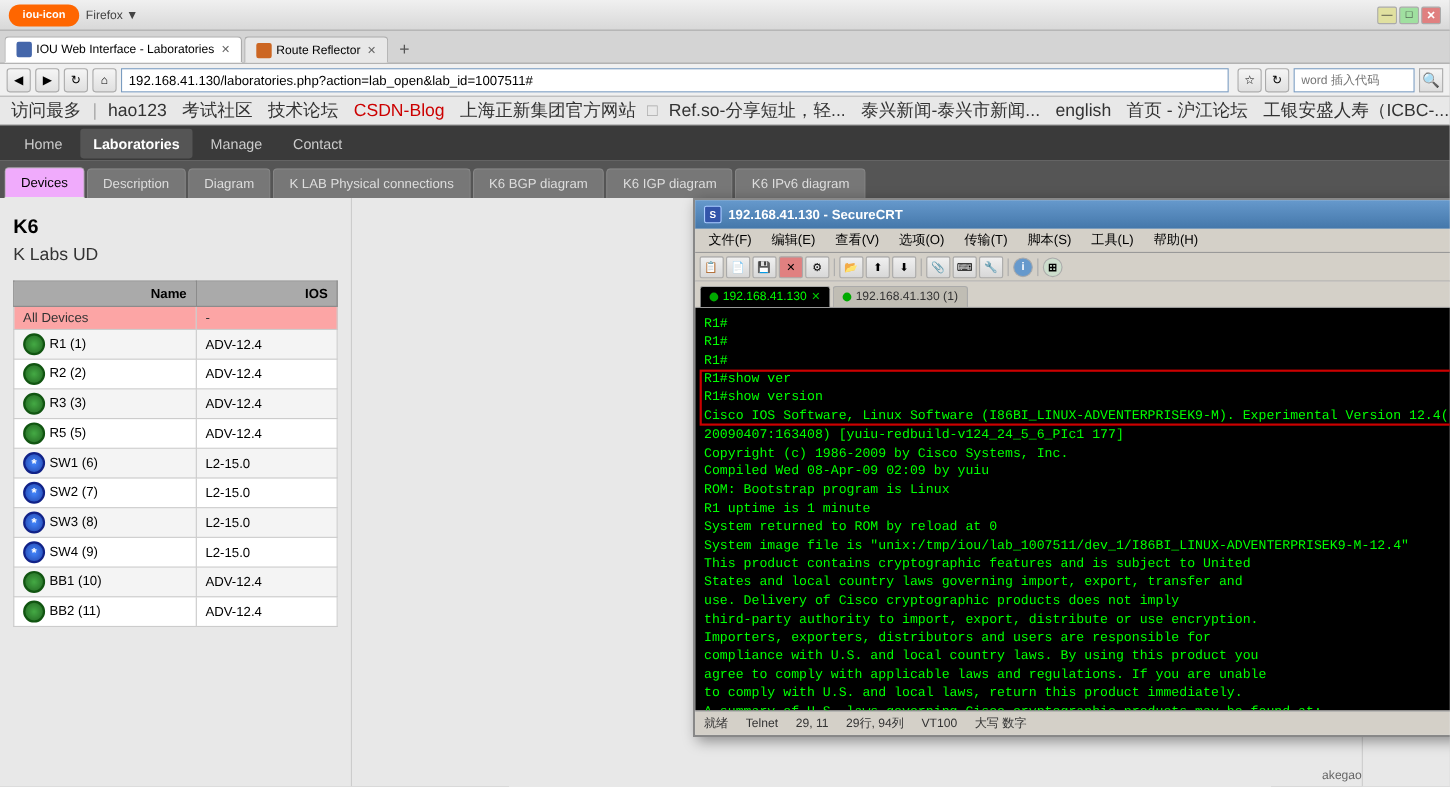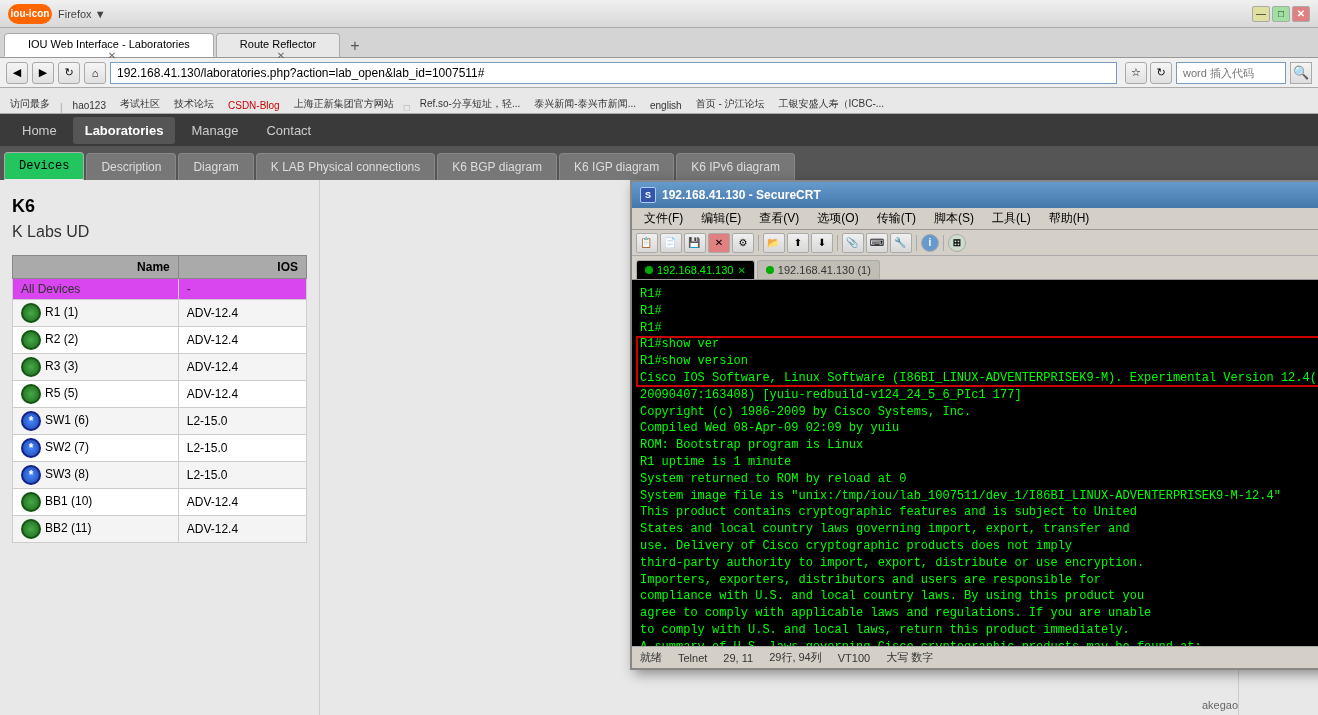--- a/index.html
+++ b/index.html
@@ -345,7 +345,7 @@
 
 <div class="browser-titlebar">
   <div style="display:flex; align-items:center; gap:6px;">
-    <div style="width:44px; height:20px; background:#ff6600; border-radius:10px; display:flex; align-items:center; justify-content:center;">
+    <div style="width:64px; height:20px; background:#ff6600; border-radius:10px; display:flex; align-items:center; justify-content:center;">
       <span style="color:#fff; font-size:10px; font-weight:bold;">iou-icon</span>
     </div>
     <span style="font-size:11px; color:#444;">Firefox ▼</span>

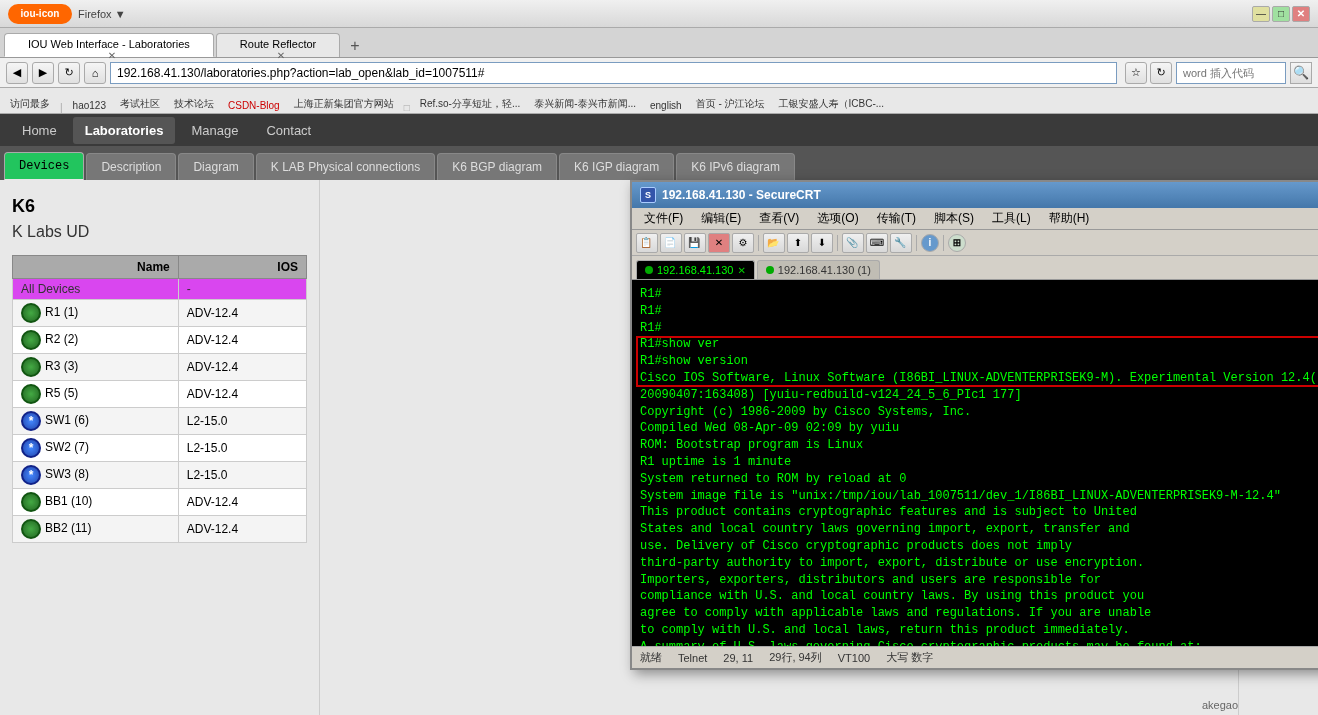--- a/index.html
+++ b/index.html
@@ -25,7 +25,7 @@
     .browser-tab {
       display: flex;
       align-items: center;
-      padding: 4px 23px;
+      padding: 4px 10px;
       background: #e8e8e8;
       border: 1px solid #aaa;
       border-bottom: none;
@@ -34,7 +34,6 @@
       height: 24px;
       margin-right: 2px;
       cursor: pointer;
-      flex-direction: column;
     }
     .browser-tab.active { background: #fff; border-bottom: 1px solid #fff; }
     .browser-tab .tab-icon { width: 14px; height: 14px; margin-right: 4px; background: #4444cc; border-radius: 2px; display: inline-block; }

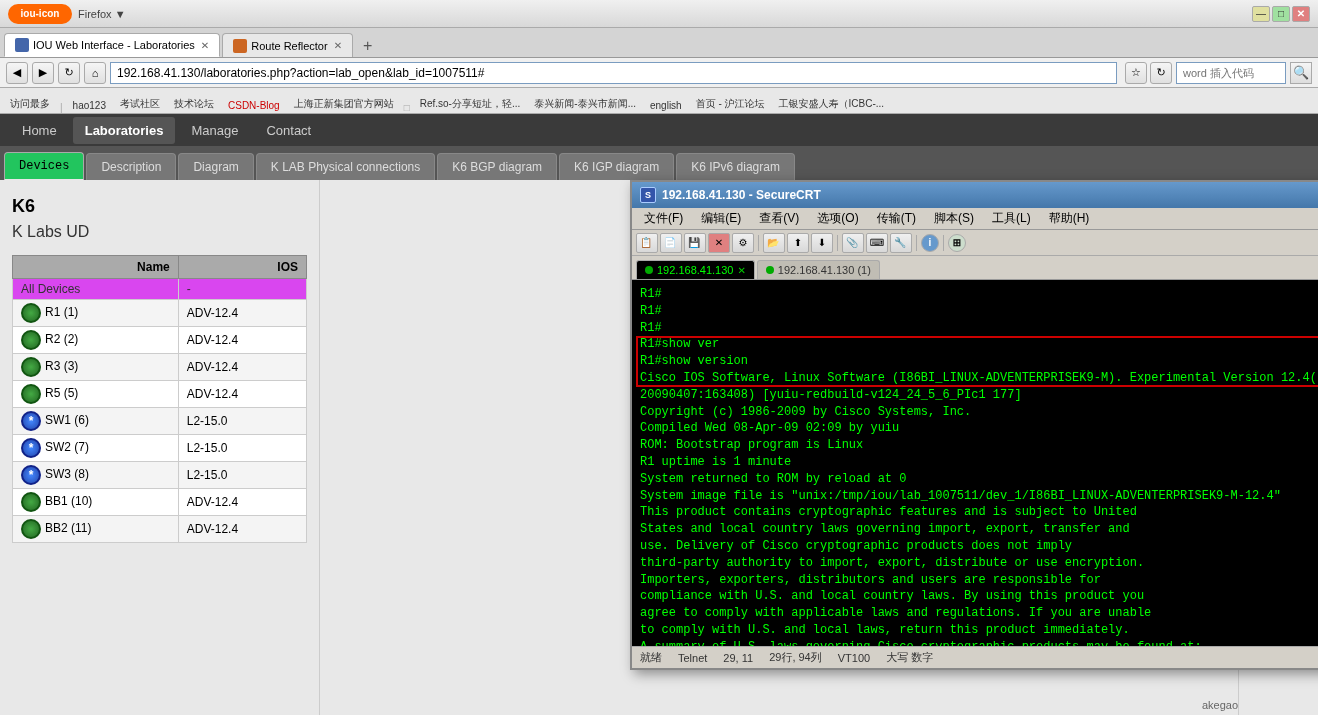--- a/index.html
+++ b/index.html
@@ -65,11 +65,11 @@
       background: #e8e8e8;
       height: 26px;
       display: flex;
-      align-items: flex-end;
+      align-items: center;
       padding: 0 6px;
       gap: 6px;
       border-bottom: 1px solid #aaa;
-      font-size: 10px;
+      font-size: 16px;
       overflow: hidden;
     }
     .bm-item { cursor: pointer; white-space: nowrap; color: #333; padding: 2px 4px; }

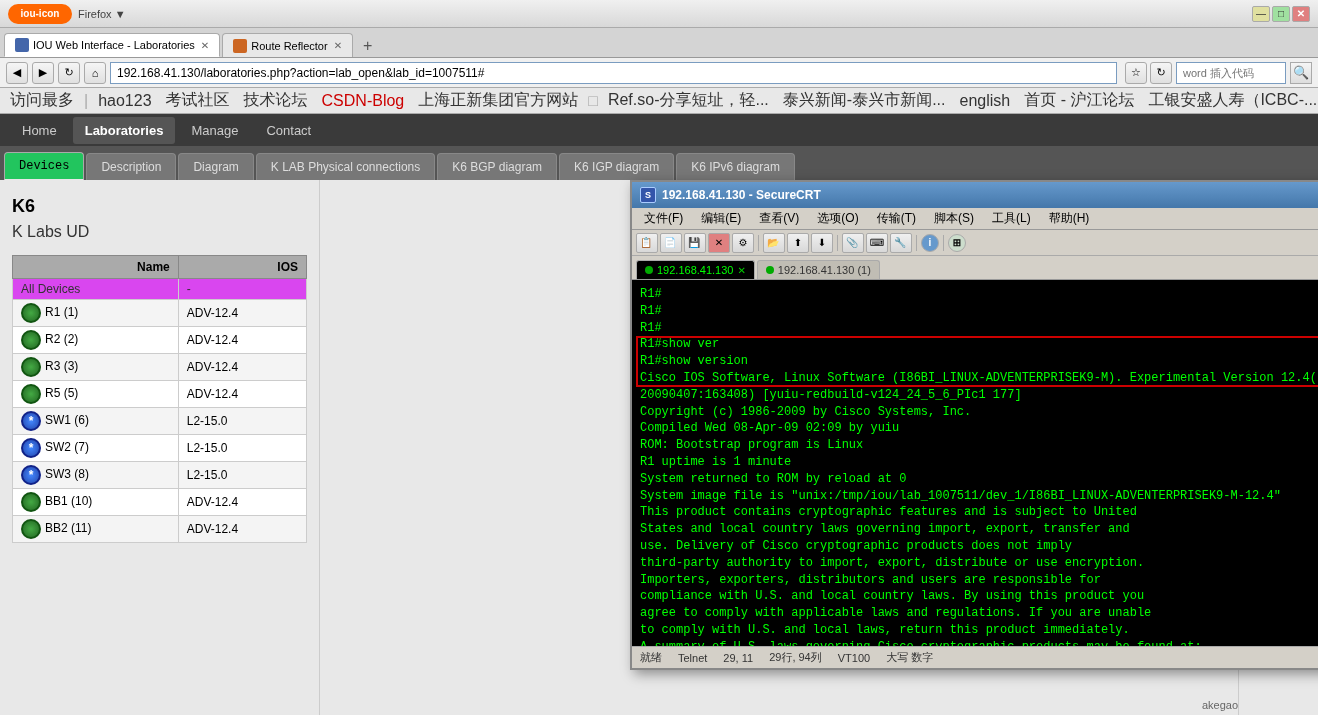--- a/index.html
+++ b/index.html
@@ -112,11 +112,10 @@
       border-bottom: none;
     }
     .tab-item.active {
-      background: #22c55e;
+      background: #f0abfc;
       color: #000;
       border: 1px solid #aaa;
       border-bottom: 1px solid #e8e8e8;
-      font-family: Liberation Mono, monospace;
     }
 
     

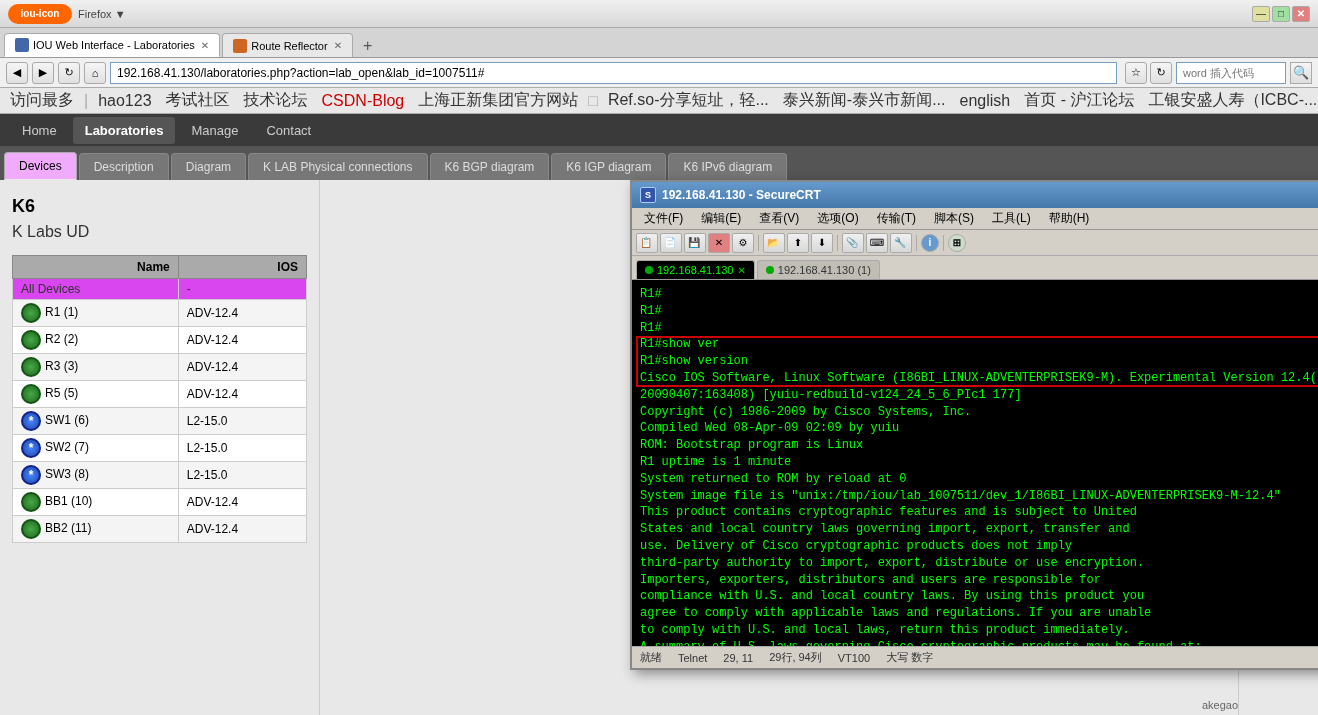--- a/index.html
+++ b/index.html
@@ -153,7 +153,7 @@
       background: #fff;
     }
     .devices-table tr:nth-child(even) td { background: #f4f4f4; }
-    .devices-table .all-row td { background: #d946ef; color: #333; }
+    .devices-table .all-row td { background: #fca5a5; color: #333; }
     .device-icon { display: inline-block; width: 20px; height: 20px; border-radius: 50%; vertical-align: middle; margin-right: 4px; }
     .icon-router { background: radial-gradient(circle, #44aa44, #226622); border: 2px solid #115511; }
     .icon-switch { background: radial-gradient(circle, #4488ff, #2244aa); border: 2px solid #112288; position: relative; }

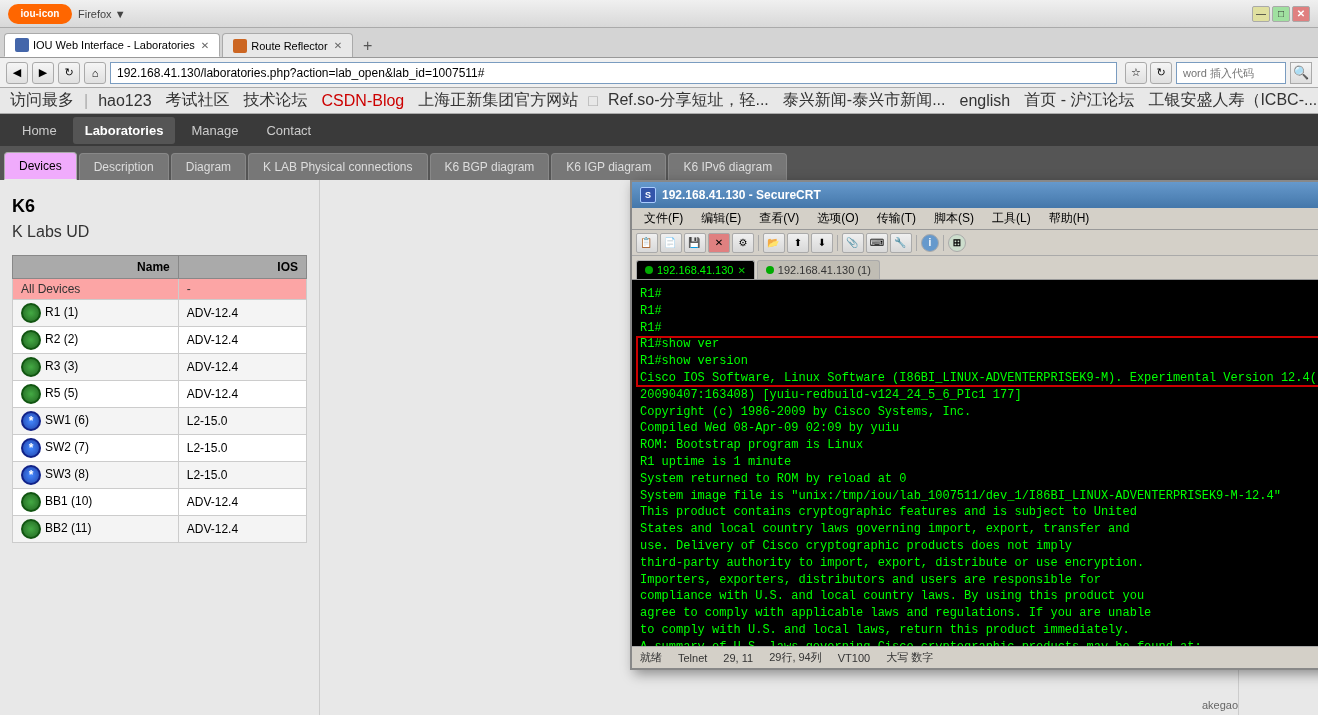--- a/index.html
+++ b/index.html
@@ -463,6 +463,10 @@
         </tr>
         <tr>
           <td><span class="device-icon icon-switch"></span><span>SW3 (8)</span></td>
+          <td>L2-15.0</td>
+        </tr>
+        <tr>
+          <td><span class="device-icon icon-switch"></span><span>SW4 (9)</span></td>
           <td>L2-15.0</td>
         </tr>
         <tr>

